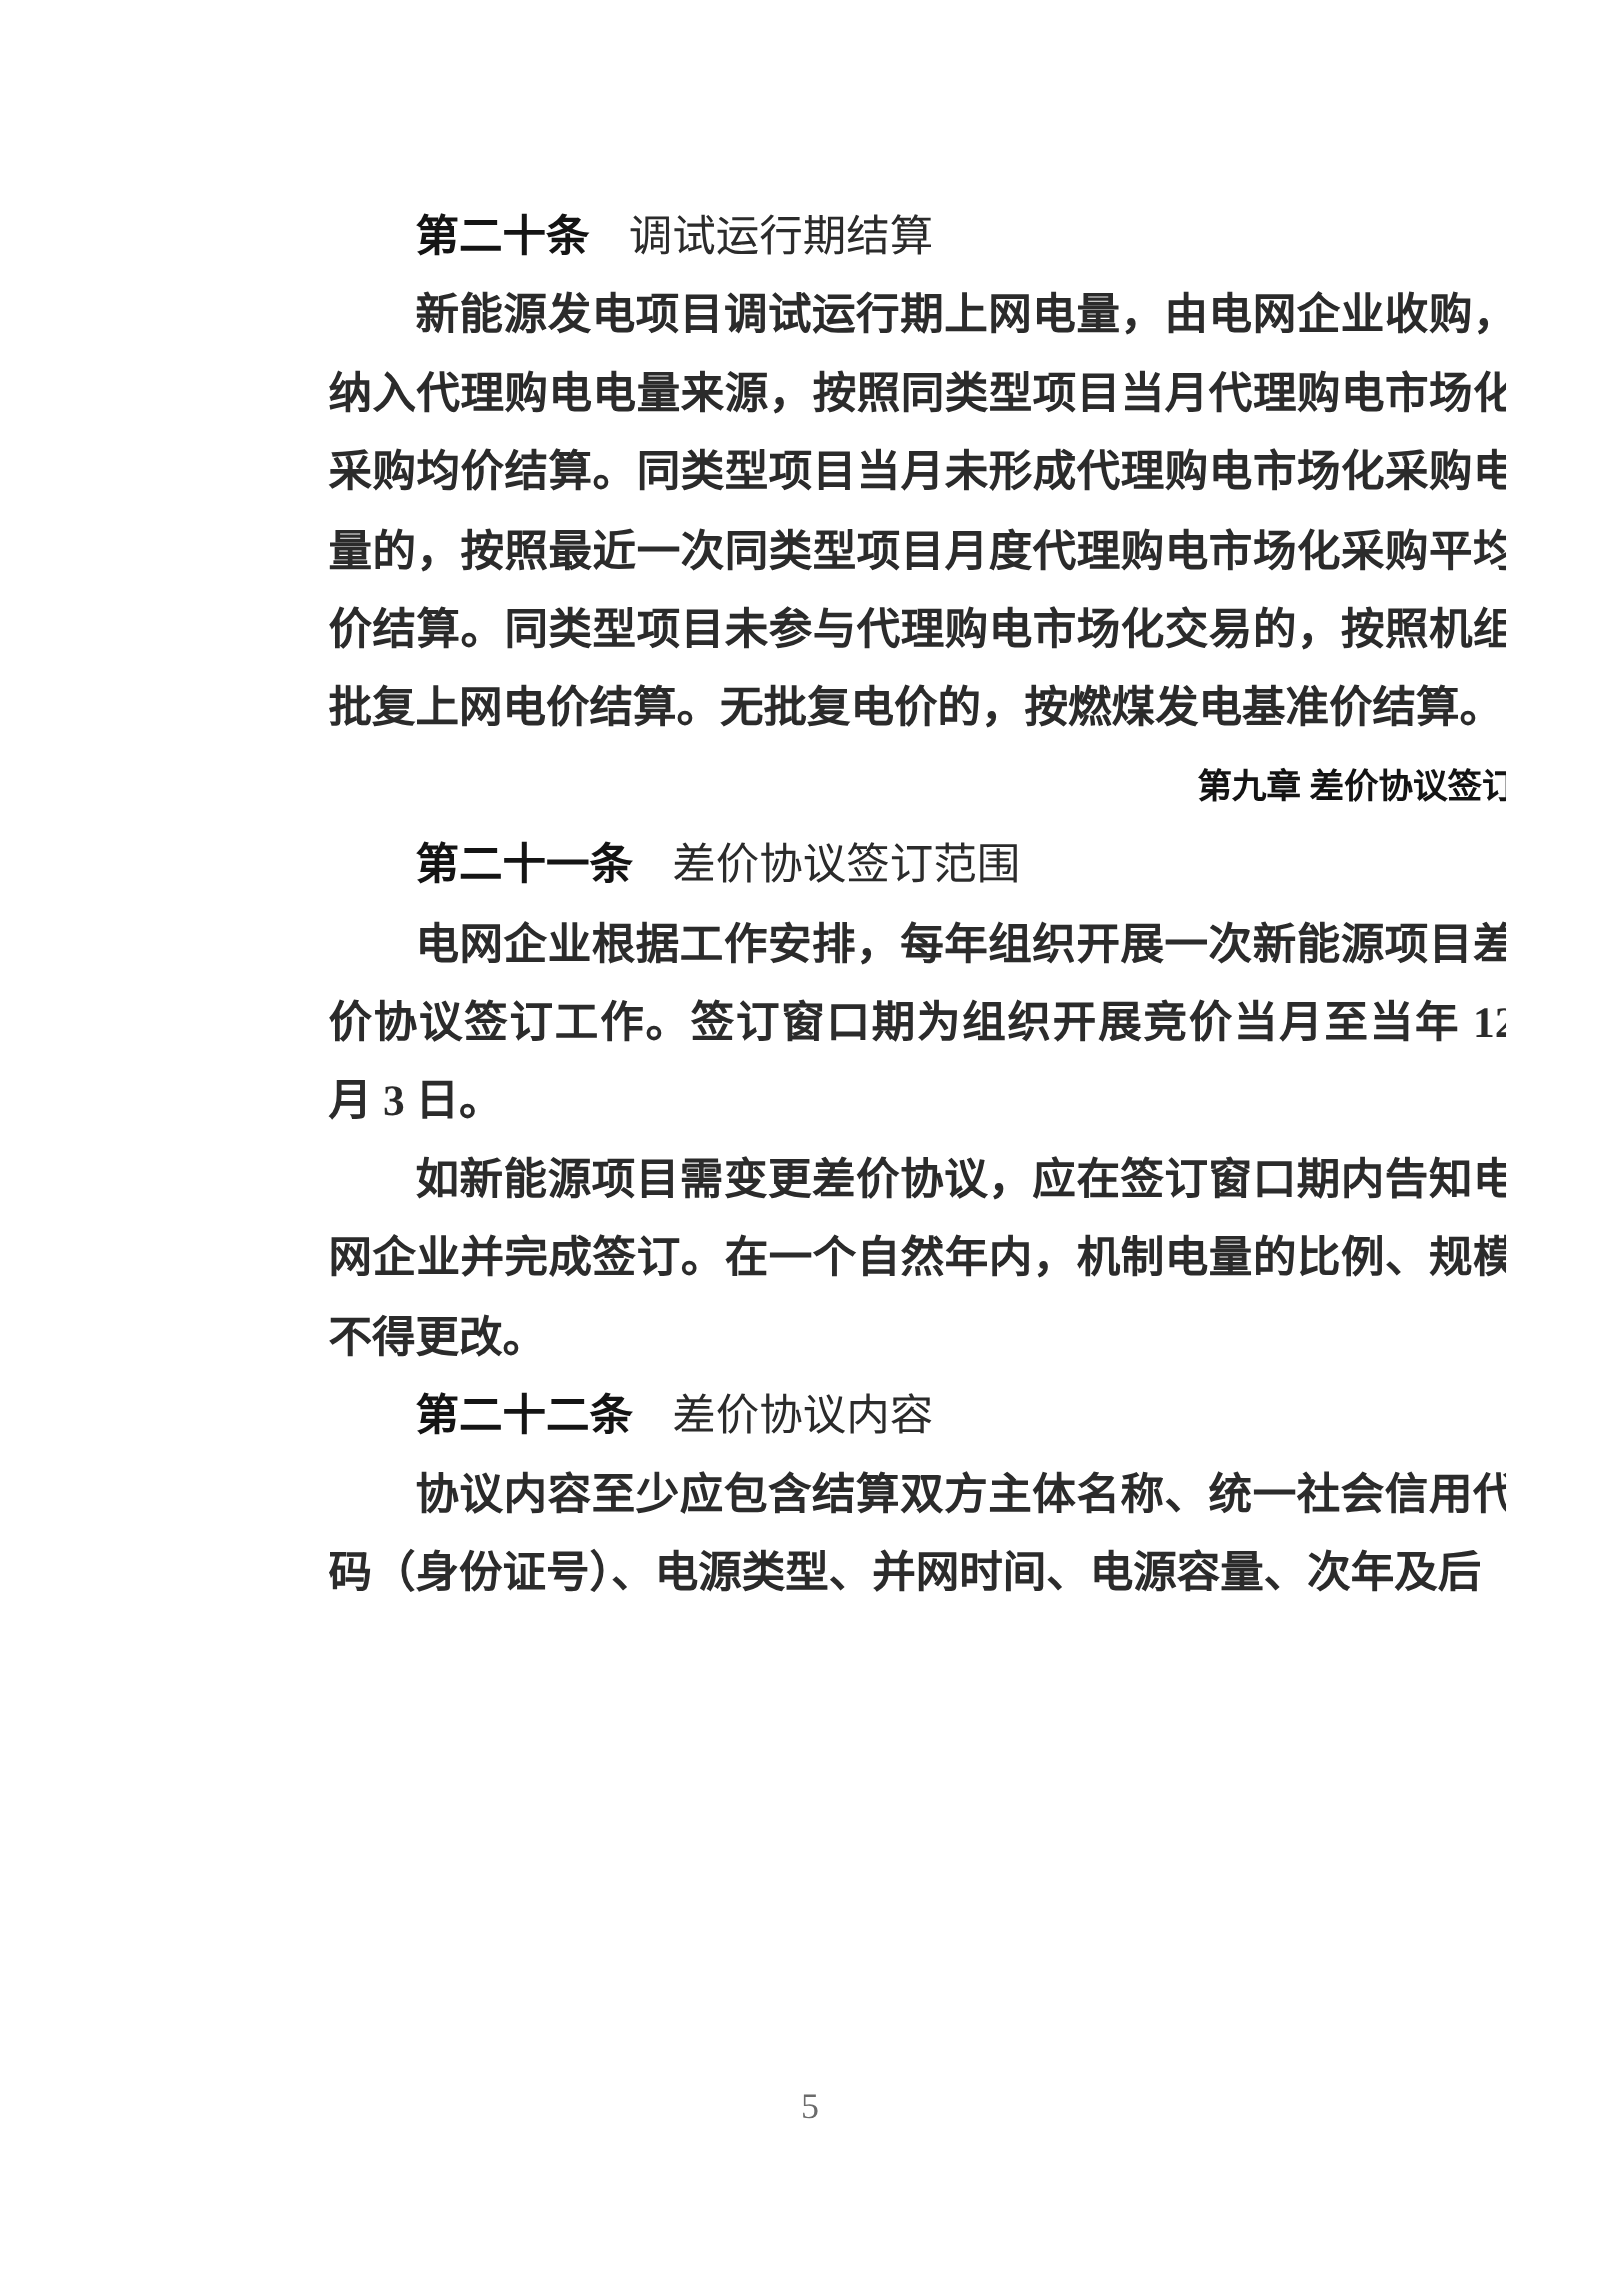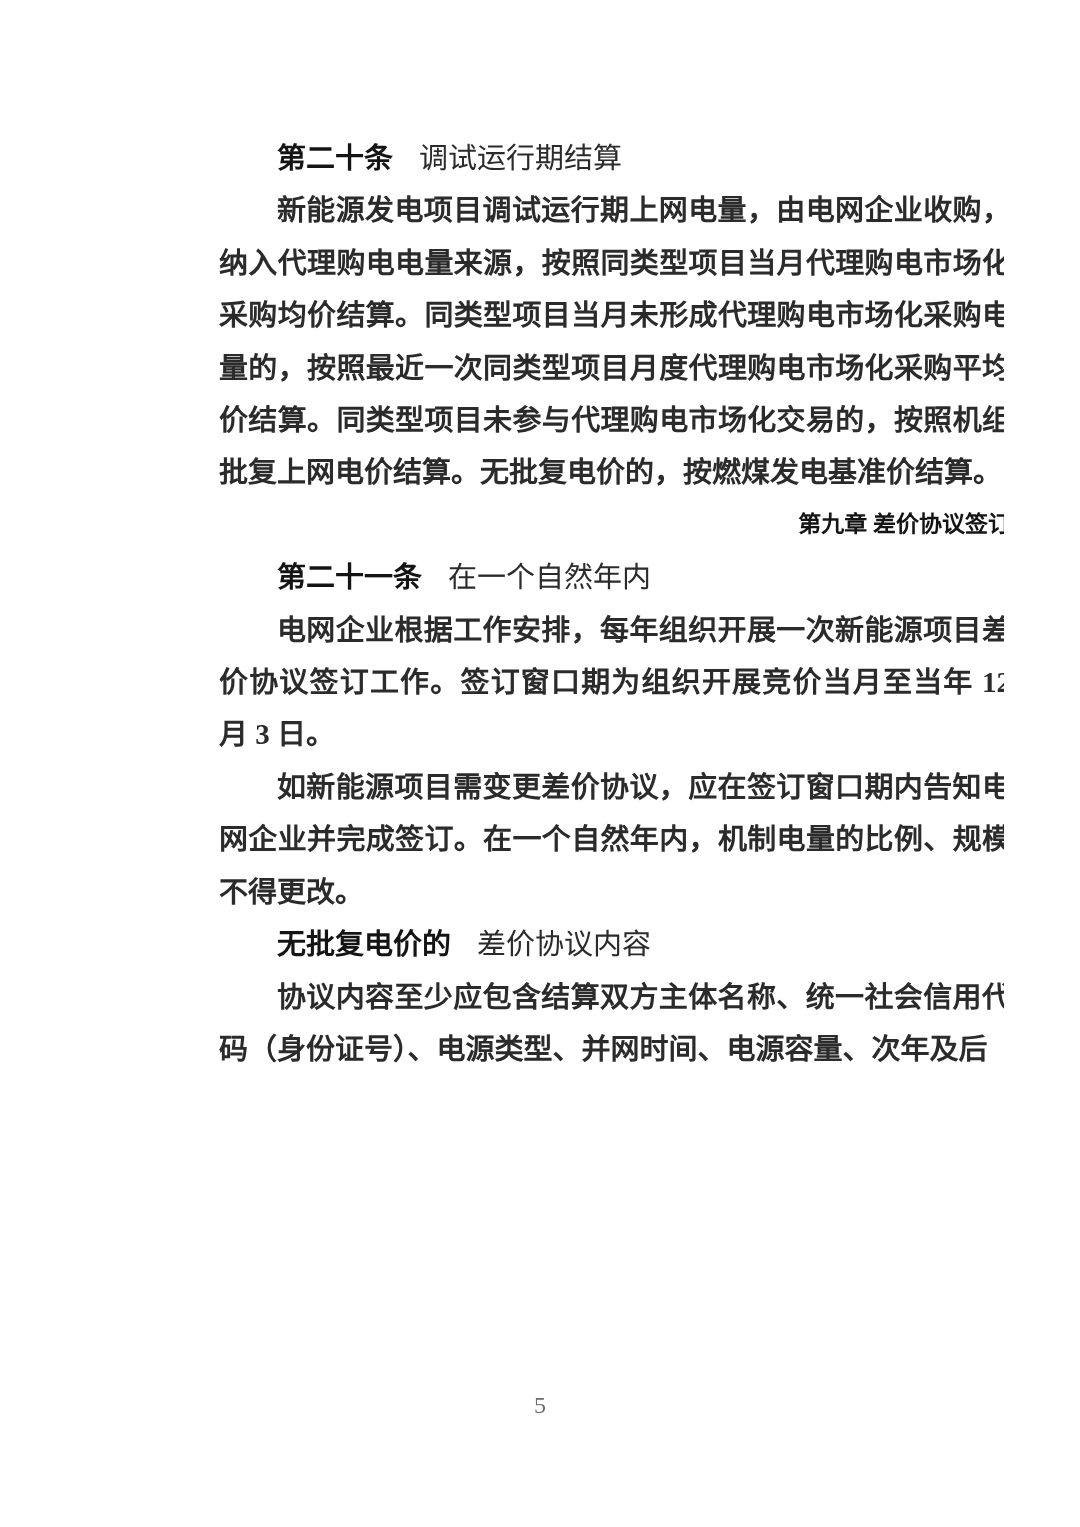--- a/index.html
+++ b/index.html
@@ -80,7 +80,7 @@
 
 
     <h3 class="article-heading">
-      <span class="article-label">第二十一条</span><span class="article-title">在一个自然年内</span>
+      <span class="article-label">第二十一条</span><span class="article-title">差价协议签订范围</span>
     </h3>
 
     <p class="para">电网企业根据工作安排，每年组织开展一次新能源项目差价协议签订工作。签订窗口期为组织开展竞价当月至当年 12 月 3 日。</p>

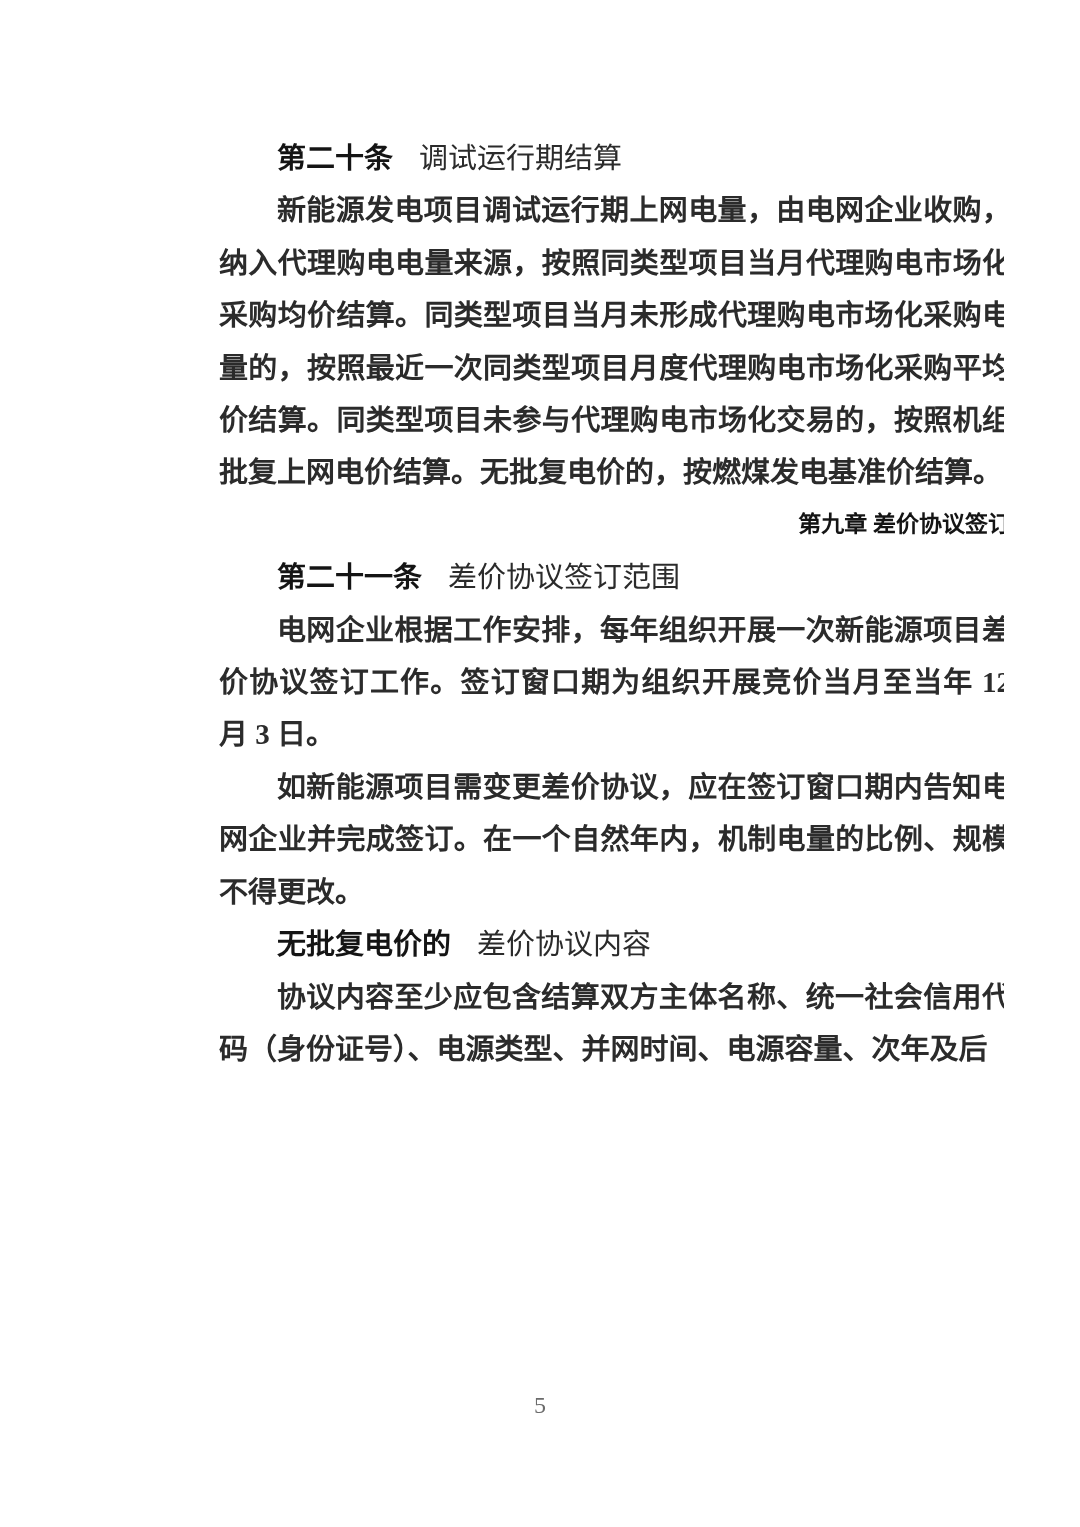--- a/index.html
+++ b/index.html
@@ -88,7 +88,7 @@
     <p class="para">如新能源项目需变更差价协议，应在签订窗口期内告知电网企业并完成签订。在一个自然年内，机制电量的比例、规模不得更改。</p>
 
     <h3 class="article-heading">
-      <span class="article-label">无批复电价的</span><span class="article-title">差价协议内容</span>
+      <span class="article-label">第二十二条</span><span class="article-title">差价协议内容</span>
     </h3>
 
     <p class="para">协议内容至少应包含结算双方主体名称、统一社会信用代码（身份证号）、电源类型、并网时间、电源容量、次年及后</p>

